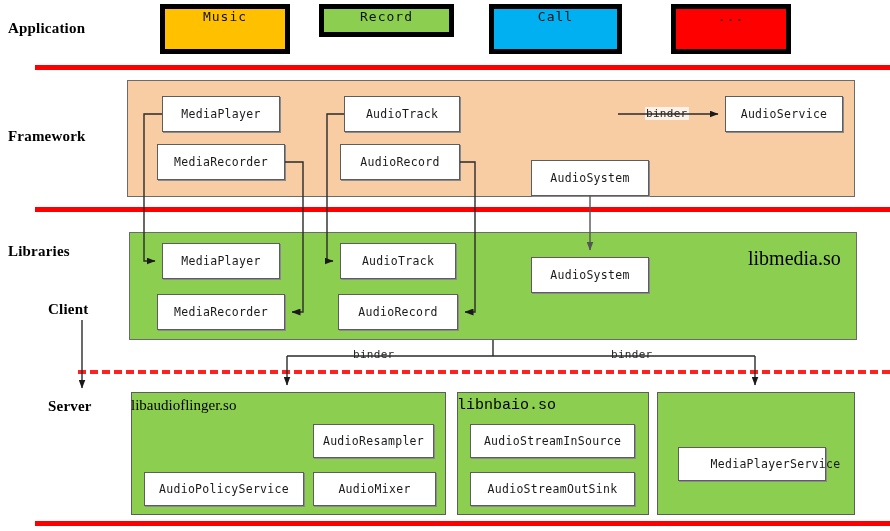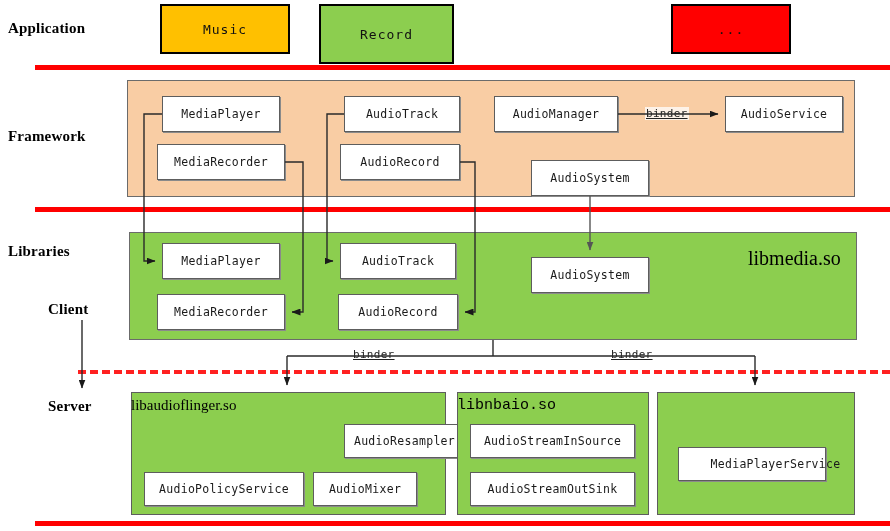--- a/index.html
+++ b/index.html
@@ -34,10 +34,9 @@
   
   .app-box{
     position:absolute;
-    border:2px solid #000000;
+    border:5px solid #000000;
     box-sizing:border-box;
     display:flex;
-    align-items:center;
     justify-content:center;
     font-size:13px;
     color:#111;

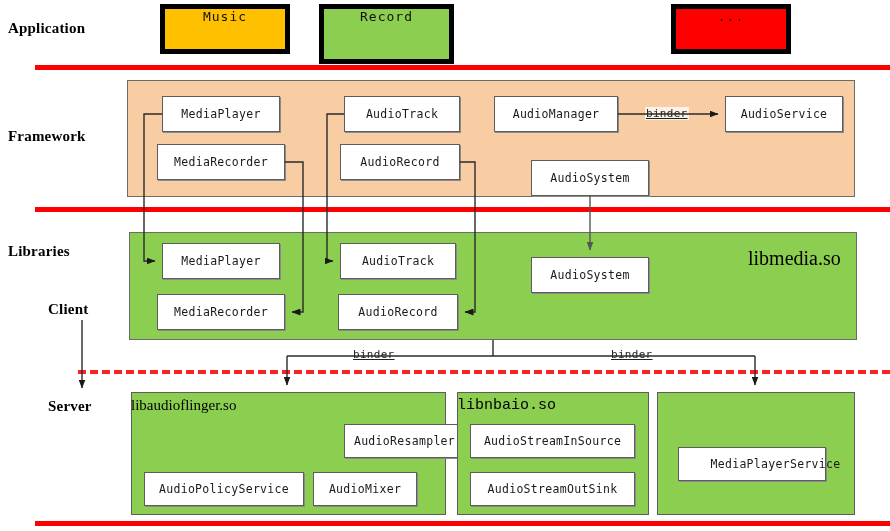--- a/index.html
+++ b/index.html
@@ -123,7 +123,7 @@
   <div class="app-box" style="left:160px;top:4px;width:130px;height:50px;background:#ffc000;">
     <span>Music</span>
   </div>
-  <div class="app-box" style="left:319px;top:4px;width:135px;height:60px;background:#8cce4f;">
+  <div class="app-box" style="left:319px;top:4px;width:135px;height:33px;background:#8cce4f;">
     <span>Record</span>
   </div>
   <div class="app-box" style="left:671px;top:4px;width:120px;height:50px;background:#ff0000;">

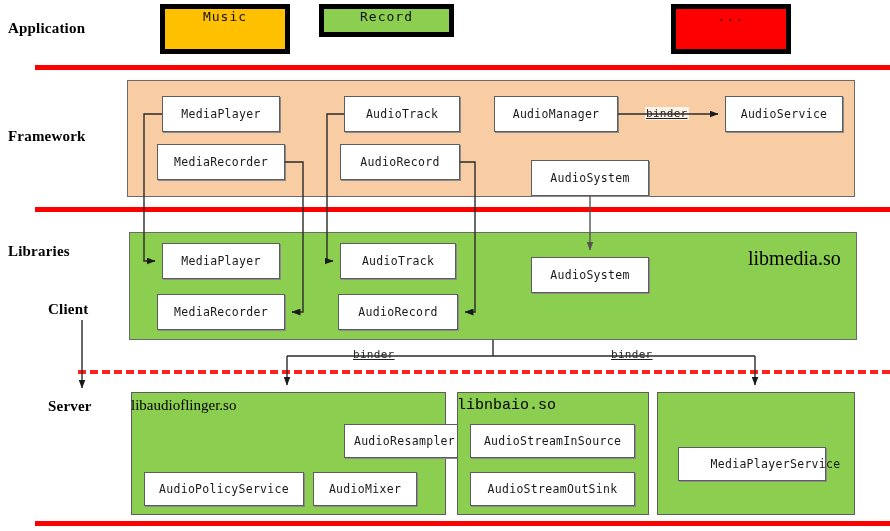--- a/index.html
+++ b/index.html
@@ -125,6 +125,9 @@
   </div>
   <div class="app-box" style="left:319px;top:4px;width:135px;height:33px;background:#8cce4f;">
     <span>Record</span>
+  </div>
+  <div class="app-box" style="left:489px;top:4px;width:133px;height:50px;background:#00b0f0;">
+    <span>Call</span>
   </div>
   <div class="app-box" style="left:671px;top:4px;width:120px;height:50px;background:#ff0000;">
     <span>...</span>

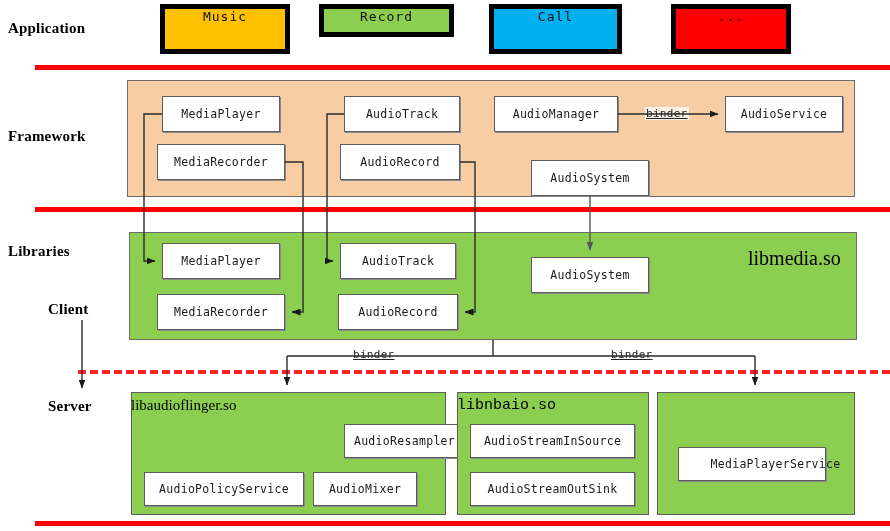--- a/index.html
+++ b/index.html
@@ -148,9 +148,6 @@
   </div>
   <div class="node" style="left:340px;top:144px;width:120px;height:36px;">
     <span>AudioRecord</span>
-  </div>
-  <div class="node" style="left:494px;top:96px;width:124px;height:36px;">
-    <span>AudioManager</span>
   </div>
   <div class="node" style="left:531px;top:160px;width:118px;height:36px;">
     <span>AudioSystem</span>

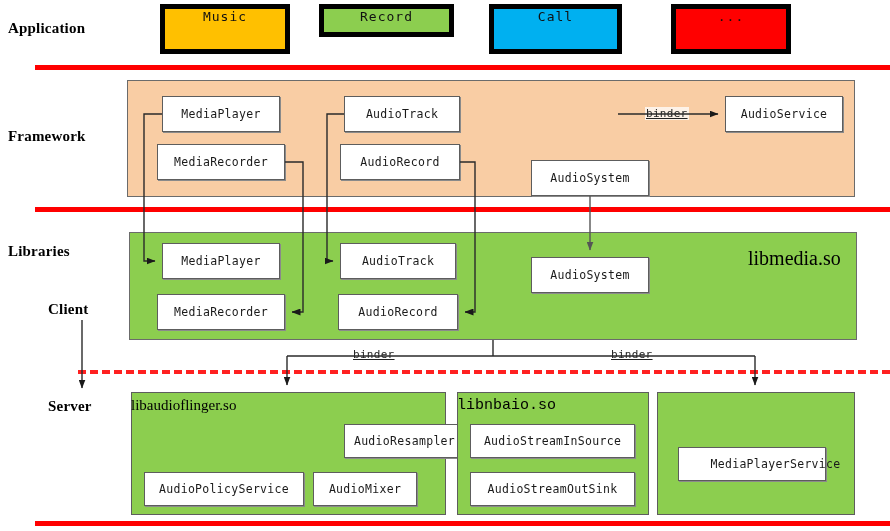--- a/index.html
+++ b/index.html
@@ -105,7 +105,6 @@
     padding:0 1px;
     white-space:nowrap;
     letter-spacing:.3px;
-    text-decoration:underline;
   }
   .binder-tag.plain{background:#ffffff;}
 </style>

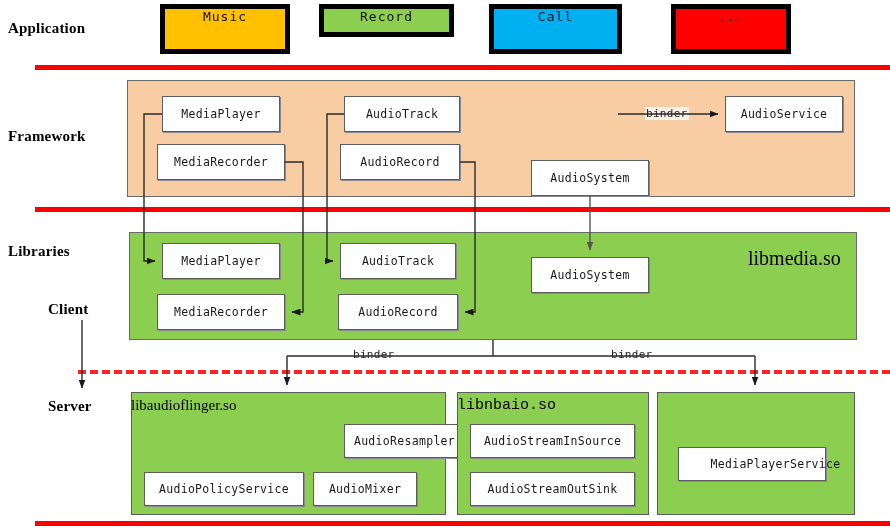--- a/index.html
+++ b/index.html
@@ -186,7 +186,7 @@
 
   <div class="srv-panel" style="left:131px;top:392px;width:315px;height:123px;"></div>
   <div class="srv-title" style="left:131px;top:397px;width:315px;">libaudioflinger.so</div>
-  <div class="node" style="left:313px;top:424px;width:121px;height:34px;margin-left:31px;">
+  <div class="node" style="left:313px;top:424px;width:121px;height:34px;">
     <span>AudioResampler</span>
   </div>
   <div class="node" style="left:144px;top:472px;width:160px;height:34px;">

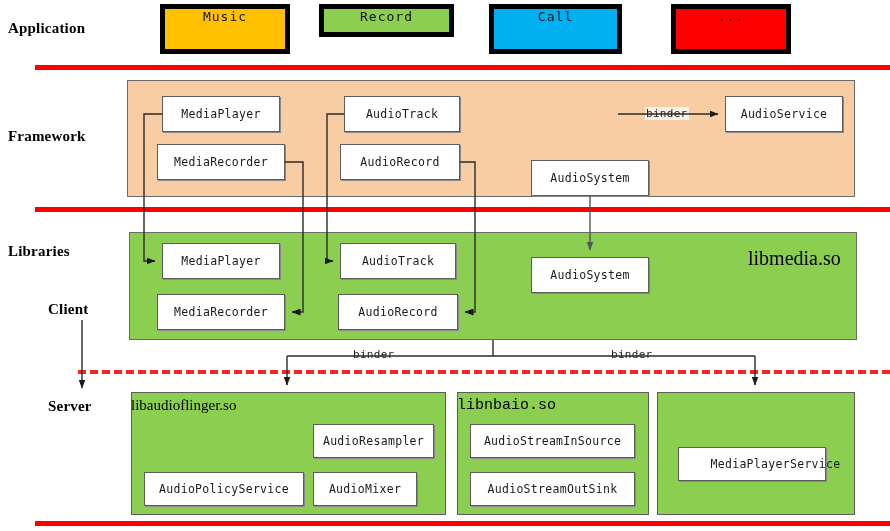--- a/index.html
+++ b/index.html
@@ -192,7 +192,7 @@
   <div class="node" style="left:144px;top:472px;width:160px;height:34px;">
     <span>AudioPolicyService</span>
   </div>
-  <div class="node" style="left:313px;top:472px;width:104px;height:34px;">
+  <div class="node" style="left:313px;top:472px;width:123px;height:34px;">
     <span>AudioMixer</span>
   </div>
 

